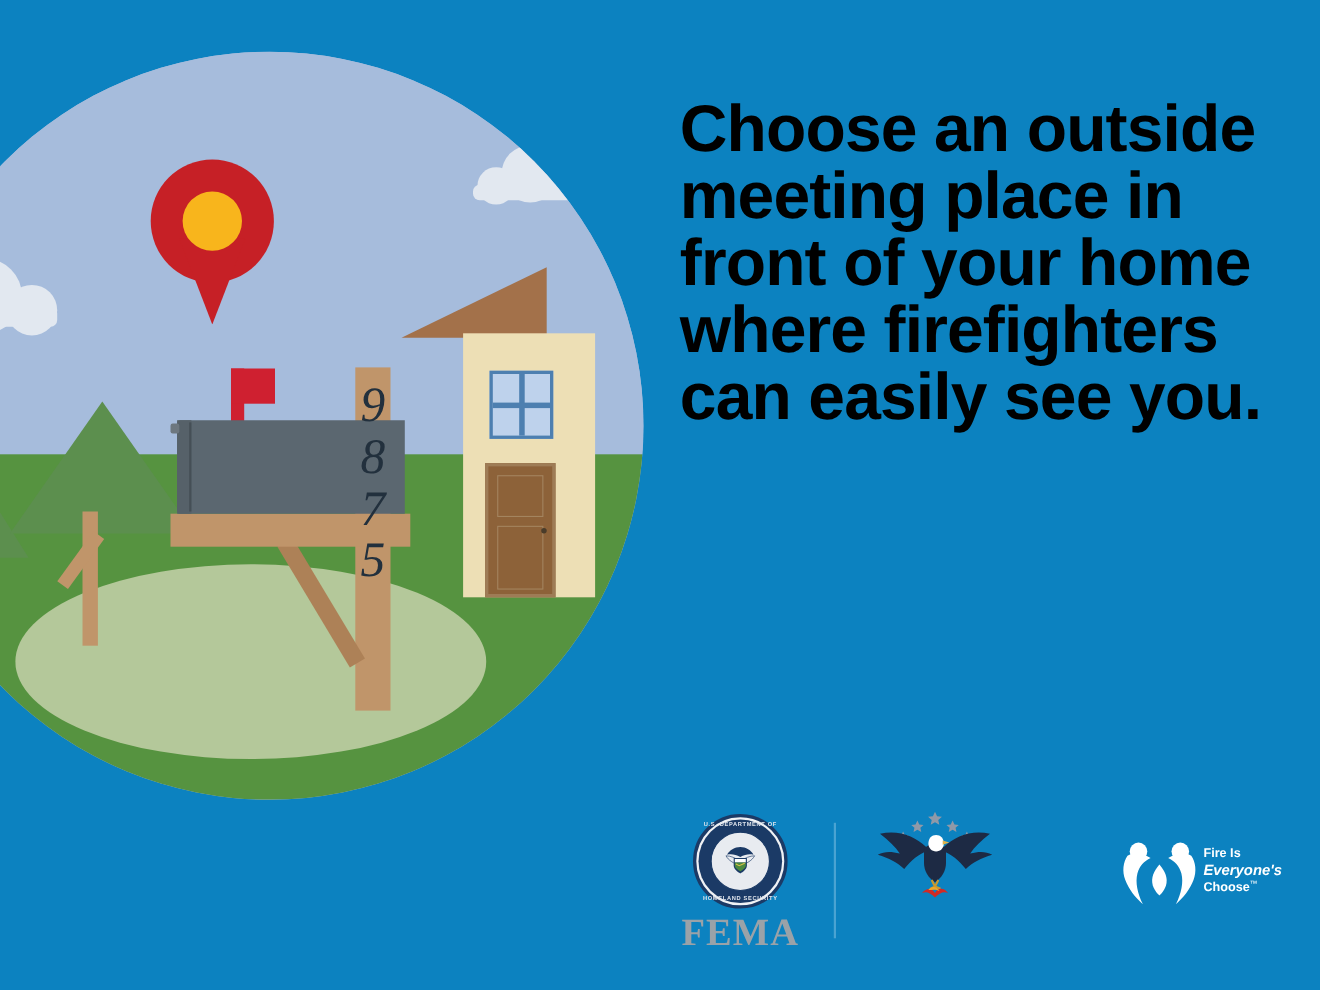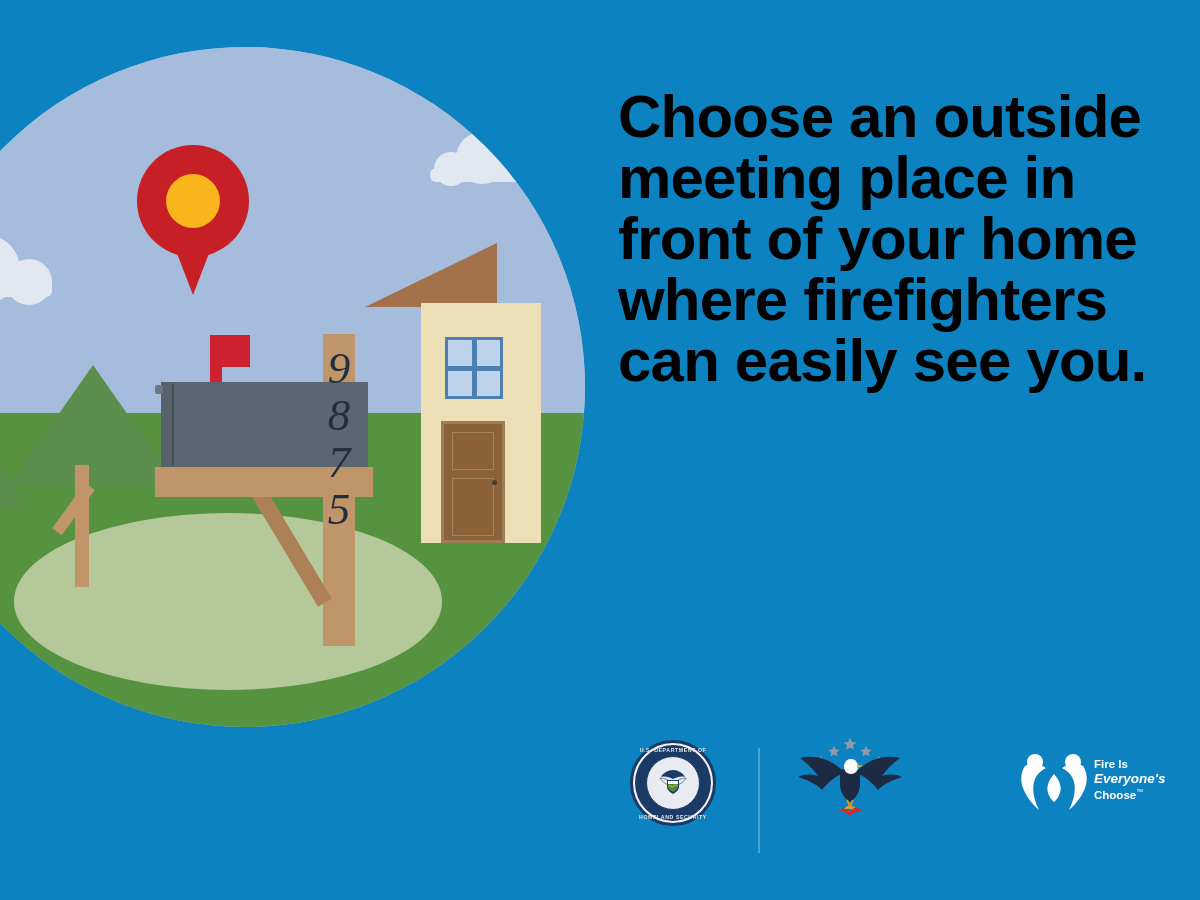--- a/index.html
+++ b/index.html
@@ -192,7 +192,7 @@
   }
 
   
-  #feef-logo { position:absolute; left:1018px; top:22px; width:150px; height:80px; }
+  #feef-logo { position:absolute; left:1018px; top:34px; width:150px; height:80px; }
   #feef-art { position:absolute; left:0; top:0; width:72px; height:62px; }
   #feef-words {
     position:absolute; left:76px; top:8px; width:76px;

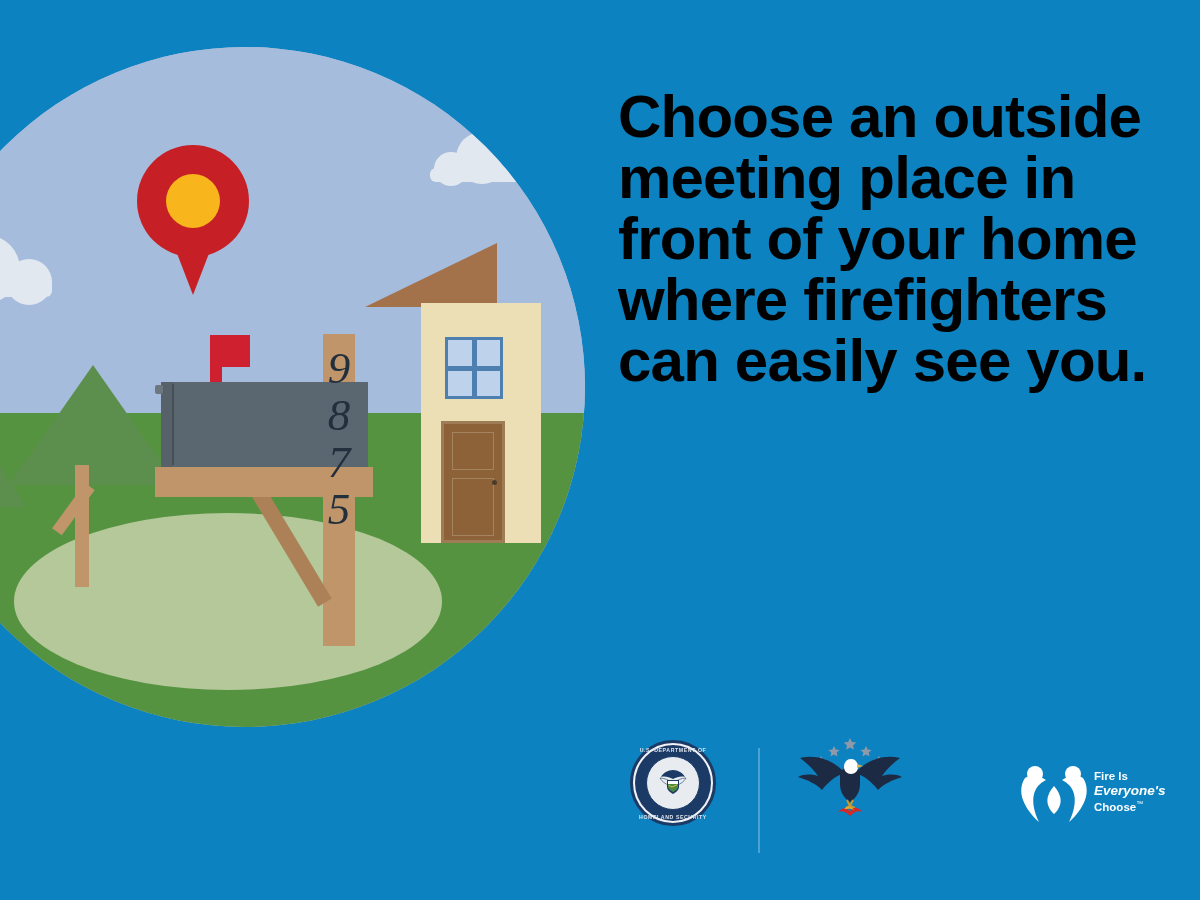--- a/index.html
+++ b/index.html
@@ -294,6 +294,7 @@
         </svg>
       </div>
     </div>
+    <div id="fema-word">FEMA</div>
   </div>
 
   <div id="footer-divider"></div>

